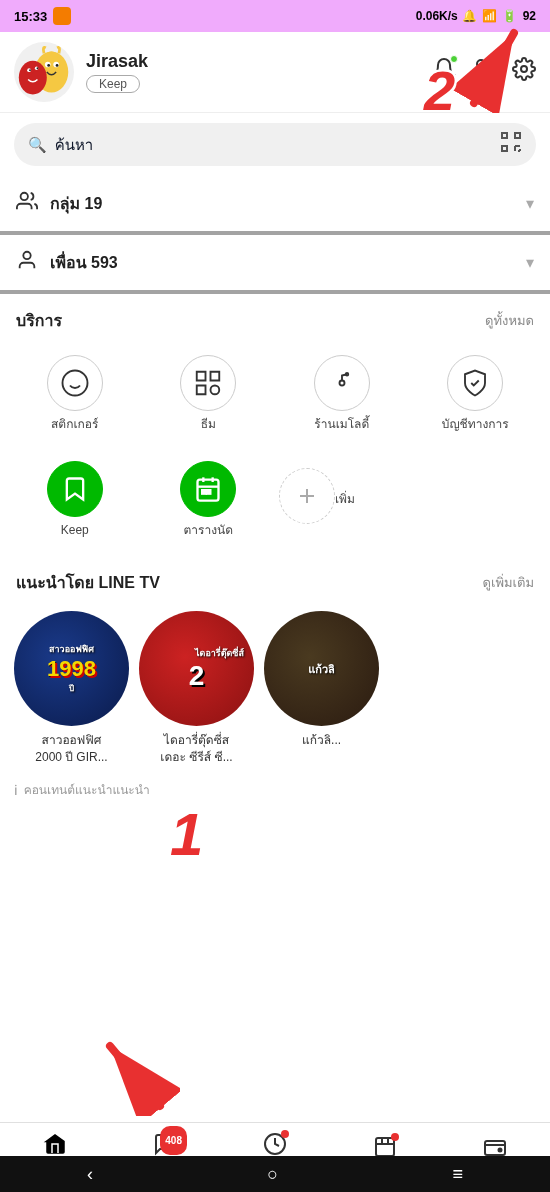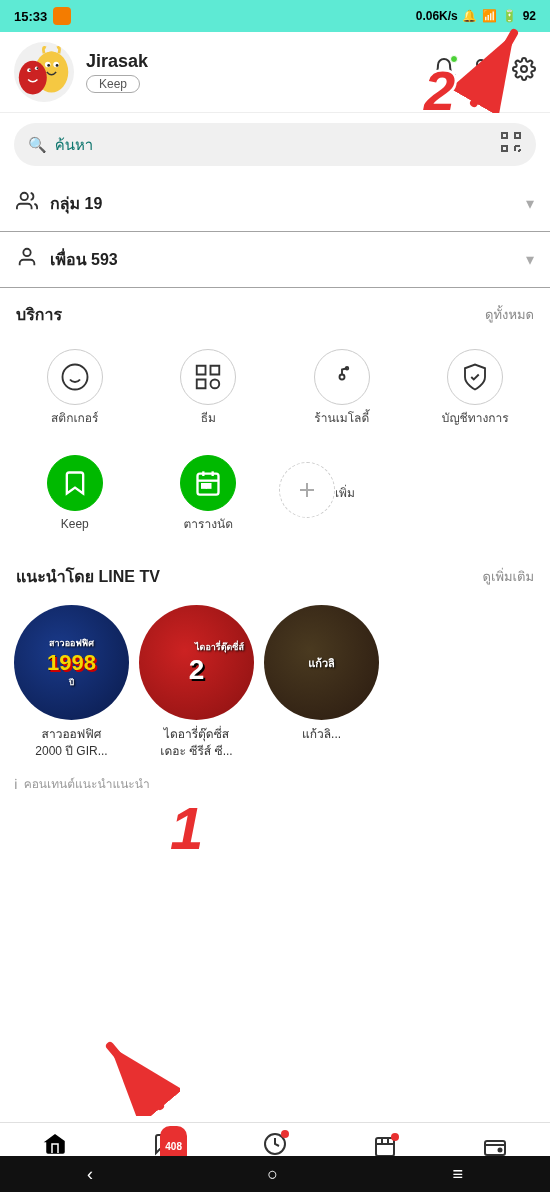--- a/index.html
+++ b/index.html
@@ -17,7 +17,7 @@
       display: flex;
       justify-content: space-between;
       align-items: center;
-      background: #5eead4;
+      background: #f0abfc;
       padding: 6px 14px;
       font-size: 13px;
       font-weight: 600;

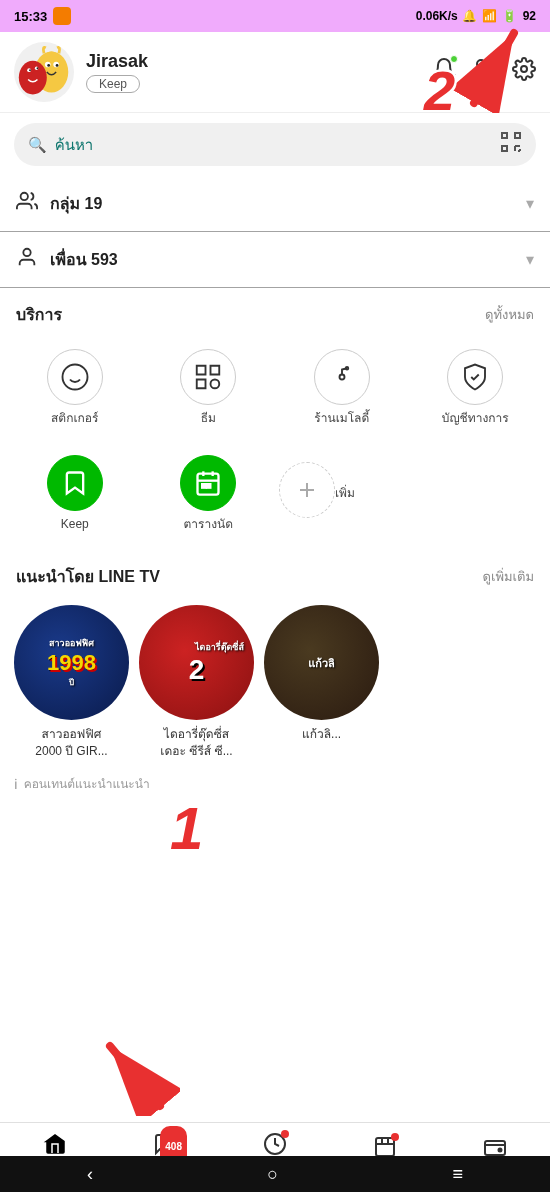--- a/index.html
+++ b/index.html
@@ -83,7 +83,7 @@
       padding: 8px 14px;
     }
     .search-icon-wrap { color: #999; margin-right: 8px; font-size: 15px; }
-    .search-input-text { color: #0f766e; font-size: 15px; flex: 1; }
+    .search-input-text { color: #0f172a; font-size: 15px; flex: 1; }
     .scan-icon { color: #555; font-size: 18px; margin-left: auto; }
 
     

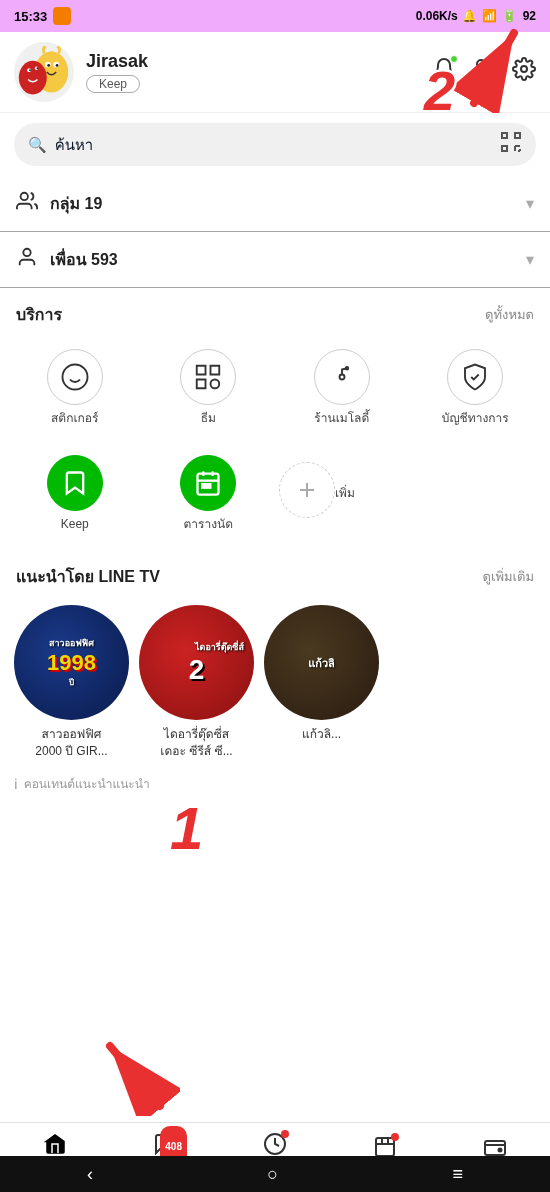--- a/index.html
+++ b/index.html
@@ -92,7 +92,7 @@
       display: flex;
       align-items: center;
       padding: 14px 16px;
-      border-bottom: 1px solid #a3a3a3;
+      border-bottom: 4px solid #a3a3a3;
       cursor: pointer;
     }
     .list-item-icon { font-size: 20px; color: #333; margin-right: 12px; }

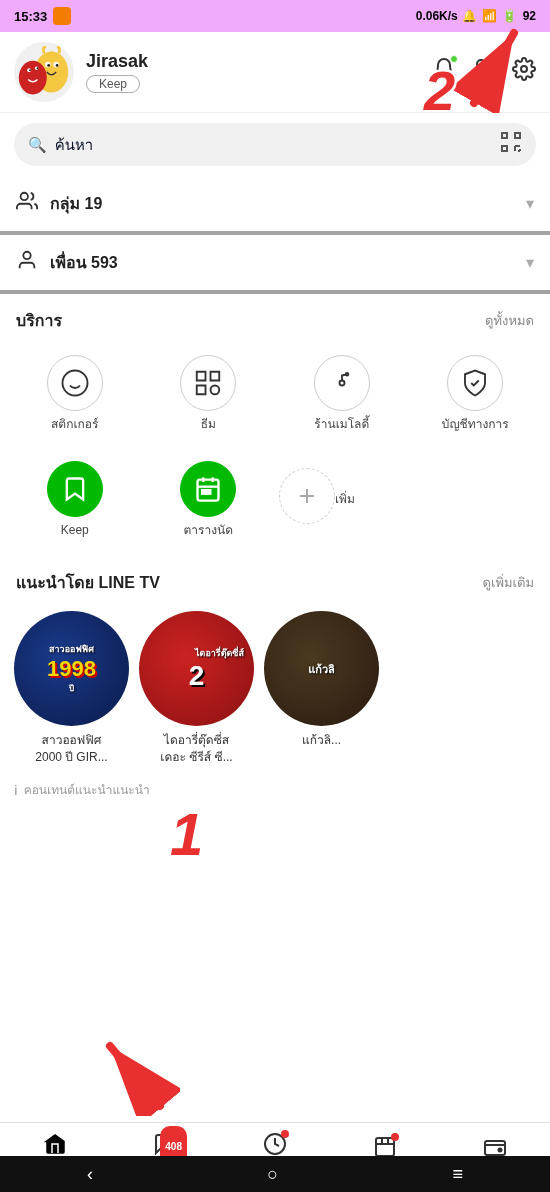--- a/index.html
+++ b/index.html
@@ -241,7 +241,7 @@
       color: #fff;
       border-radius: 10px;
       font-size: 10px;
-      padding: 15px 5px;
+      padding: 9px 5px;
       font-weight: 700;
     }
     .red-dot-nav {

